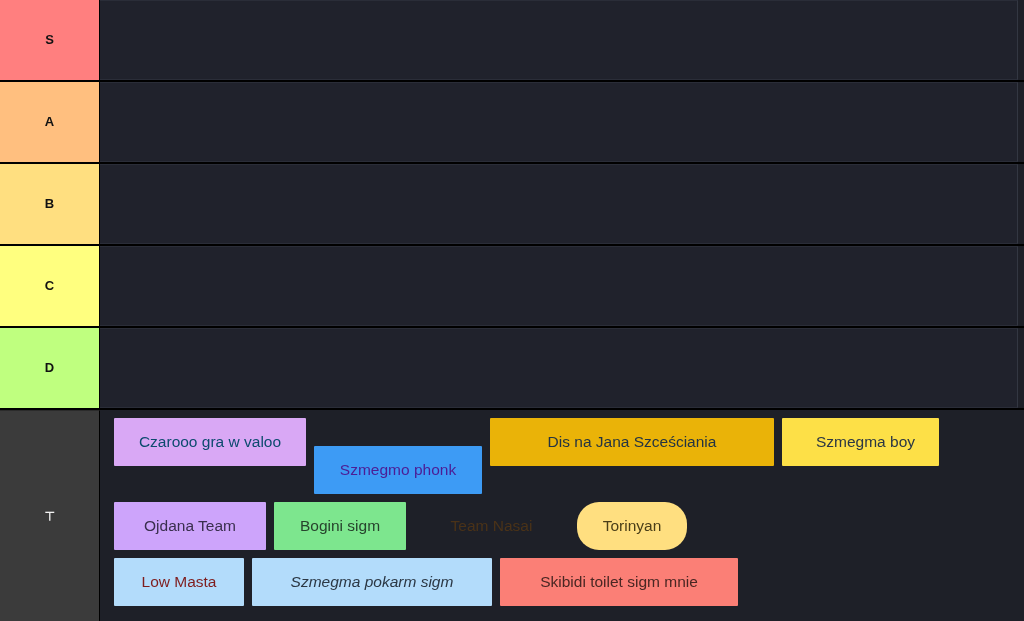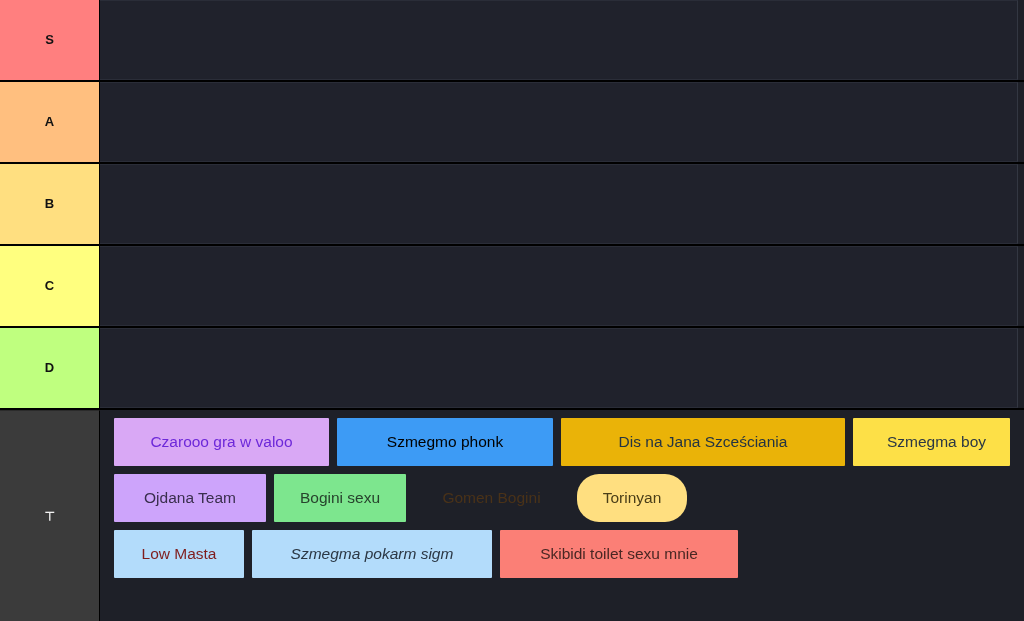--- a/index.html
+++ b/index.html
@@ -166,7 +166,7 @@
     </div>
     <div class="untiered-pool">
       <div class="pool-line">
-          <div class="item-card" style="background: rgb(217, 168, 245); color: #6d28d9; width: 215px;">Czarooo gra w valoo</div>
+          <div class="item-card" style="background: rgb(217, 168, 245); color: #0c4a6e; width: 192px;">Czarooo gra w valoo</div>
           <div class="item-card" style="background: rgb(61, 155, 245); color: #000000; width: 216px;">Szmegmo phonk</div>
           <div class="item-card" style="background: #eab308; color: rgb(36, 52, 66); width: 284px;">Dis na Jana Szceściania</div>
           <div class="item-card" style="background: #fde047; color: rgb(43, 55, 68); width: 157px; padding-left: 28px;">Szmegma boy</div>

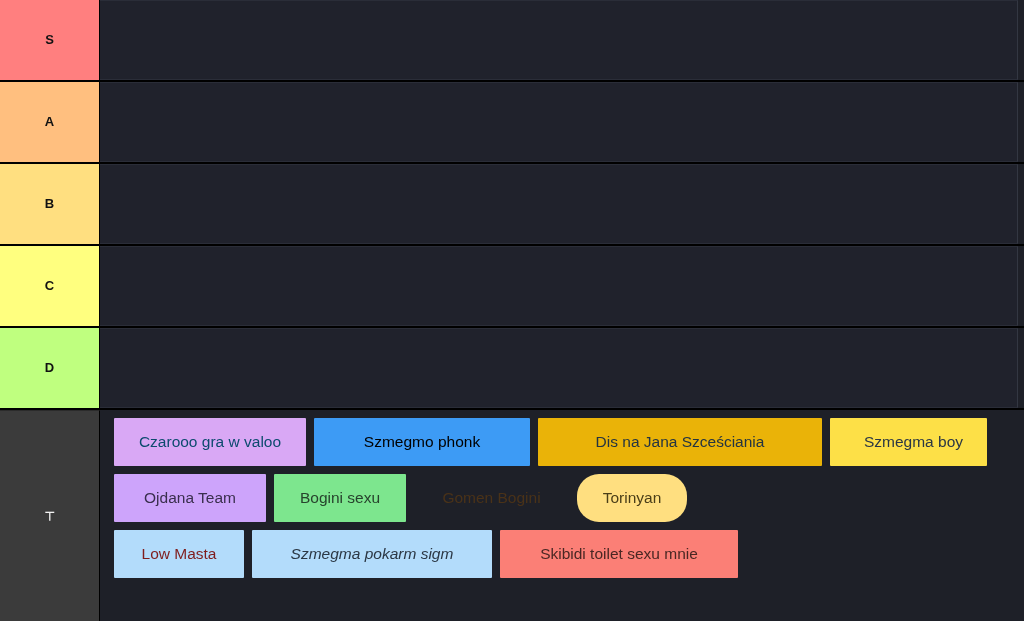--- a/index.html
+++ b/index.html
@@ -167,7 +167,7 @@
     <div class="untiered-pool">
       <div class="pool-line">
           <div class="item-card" style="background: rgb(217, 168, 245); color: #0c4a6e; width: 192px;">Czarooo gra w valoo</div>
-          <div class="item-card" style="background: rgb(61, 155, 245); color: #000000; width: 216px;">Szmegmo phonk</div>
+          <div class="item-card" style="background: rgb(61, 155, 245); color: #4c1d95; width: 168px; margin-top: 28px;">Szmegmo phonk</div>
           <div class="item-card" style="background: #eab308; color: rgb(36, 52, 66); width: 284px;">Dis na Jana Szceściania</div>
           <div class="item-card" style="background: #fde047; color: rgb(43, 55, 68); width: 157px; padding-left: 28px;">Szmegma boy</div>
         </div>

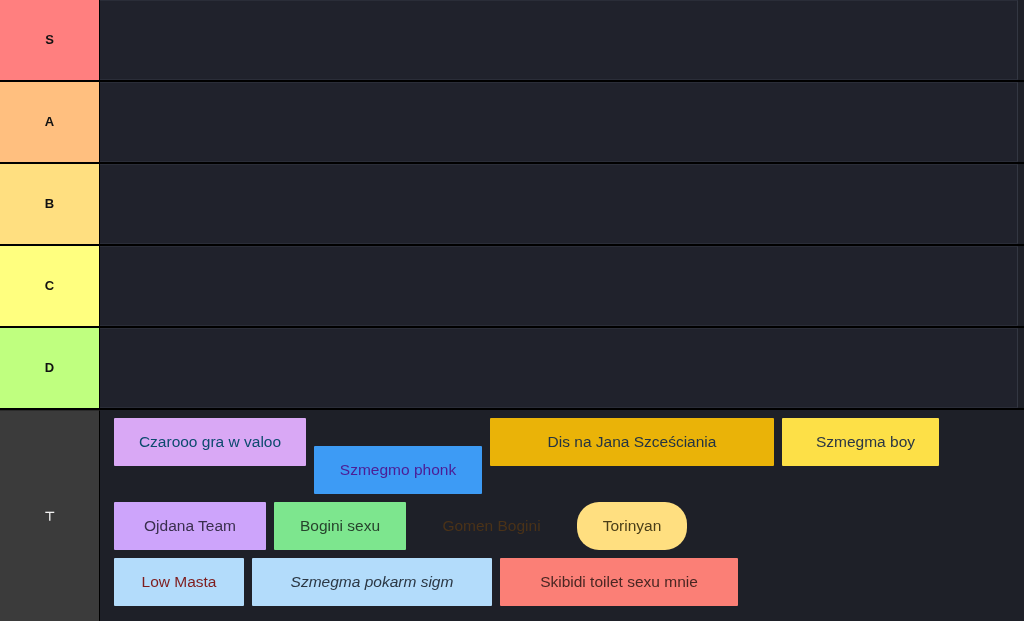--- a/index.html
+++ b/index.html
@@ -173,7 +173,7 @@
         </div>
       <div class="pool-line">
           <div class="item-card" style="background: rgb(205, 164, 251); color: rgb(58, 47, 78); width: 152px; text-align: right;">Ojdana Team</div>
-          <div class="item-card" style="background: rgb(125, 230, 142); color: rgb(39, 67, 45); width: 132px;">Bogini sexu</div>
+          <div class="item-card" style="background: rgb(125, 230, 142); color: rgb(39, 67, 45); width: 132px;">Bogini sigm</div>
           <div class="item-card" style="color: rgb(74, 50, 24); width: 155px;">Gomen Bogini</div>
           <div class="item-card" style="background: rgb(255, 223, 128); color: rgb(74, 62, 24); width: 110px; border-radius: 22px;">Torinyan</div>
         </div>

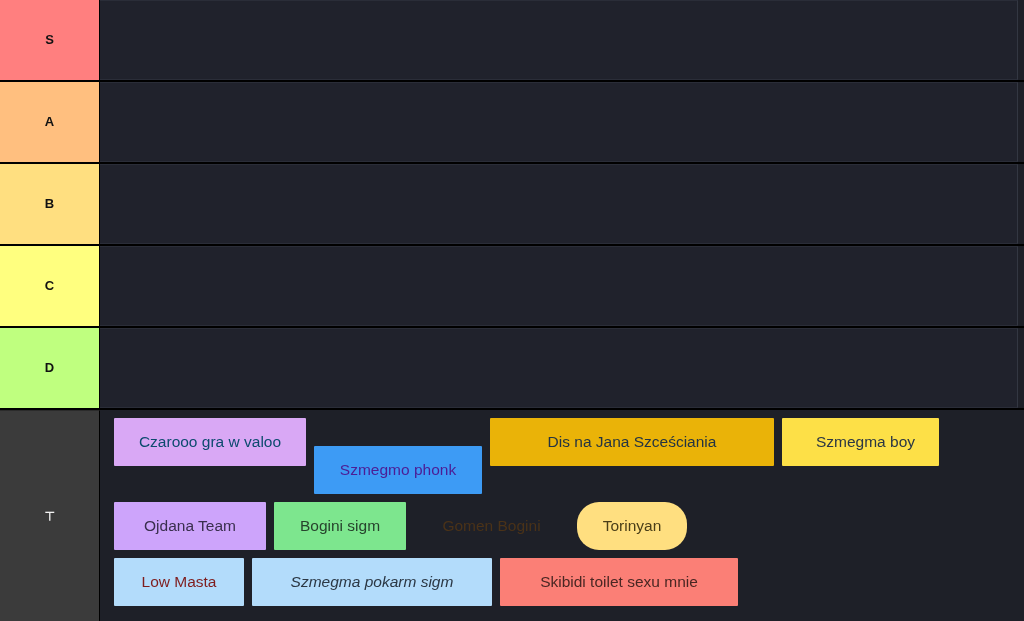--- a/index.html
+++ b/index.html
@@ -174,7 +174,7 @@
       <div class="pool-line">
           <div class="item-card" style="background: rgb(205, 164, 251); color: rgb(58, 47, 78); width: 152px; text-align: right;">Ojdana Team</div>
           <div class="item-card" style="background: rgb(125, 230, 142); color: rgb(39, 67, 45); width: 132px;">Bogini sigm</div>
-          <div class="item-card" style="color: rgb(74, 50, 24); width: 155px;">Gomen Bogini</div>
+          <div class="item-card" style="color: rgb(74, 50, 24); width: 155px;">Team Nasai</div>
           <div class="item-card" style="background: rgb(255, 223, 128); color: rgb(74, 62, 24); width: 110px; border-radius: 22px;">Torinyan</div>
         </div>
       <div class="pool-line">

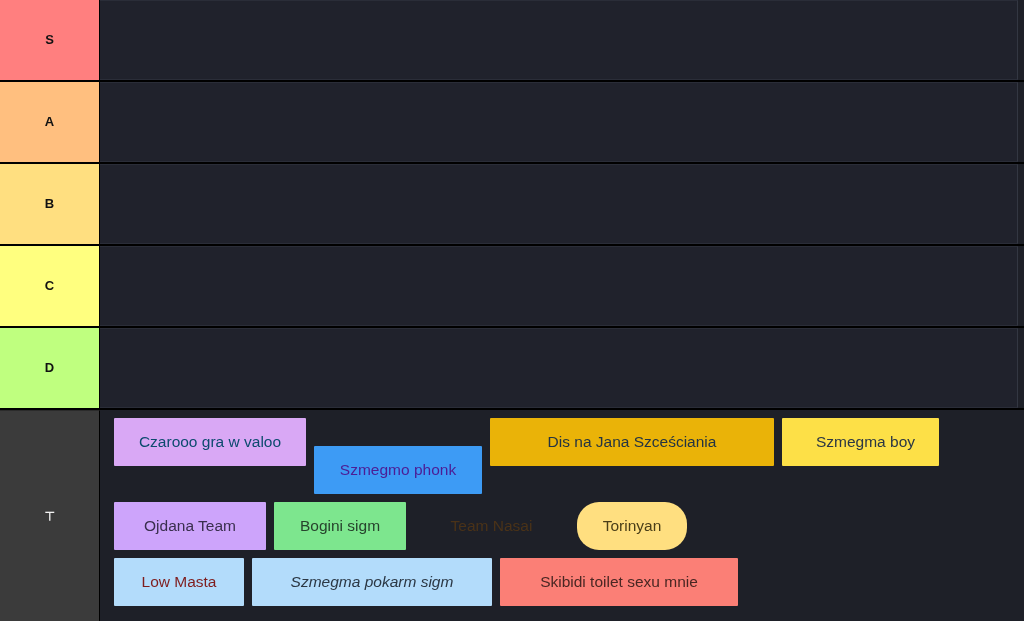--- a/index.html
+++ b/index.html
@@ -180,7 +180,7 @@
       <div class="pool-line">
           <div class="item-card" style="background: rgb(179, 220, 251); color: #7f1d1d; width: 130px;">Low Masta</div>
           <div class="item-card" style="background: rgb(179, 220, 251); color: rgb(43, 55, 68); width: 240px; font-style: italic;">Szmegma pokarm sigm</div>
-          <div class="item-card" style="background: rgb(251, 127, 118); color: rgb(74, 39, 35); width: 238px;">Skibidi toilet sexu mnie</div>
+          <div class="item-card" style="background: rgb(251, 127, 118); color: rgb(74, 39, 35); width: 238px;">Skibidi toilet sigm mnie</div>
         </div>
     </div>
   </div>

